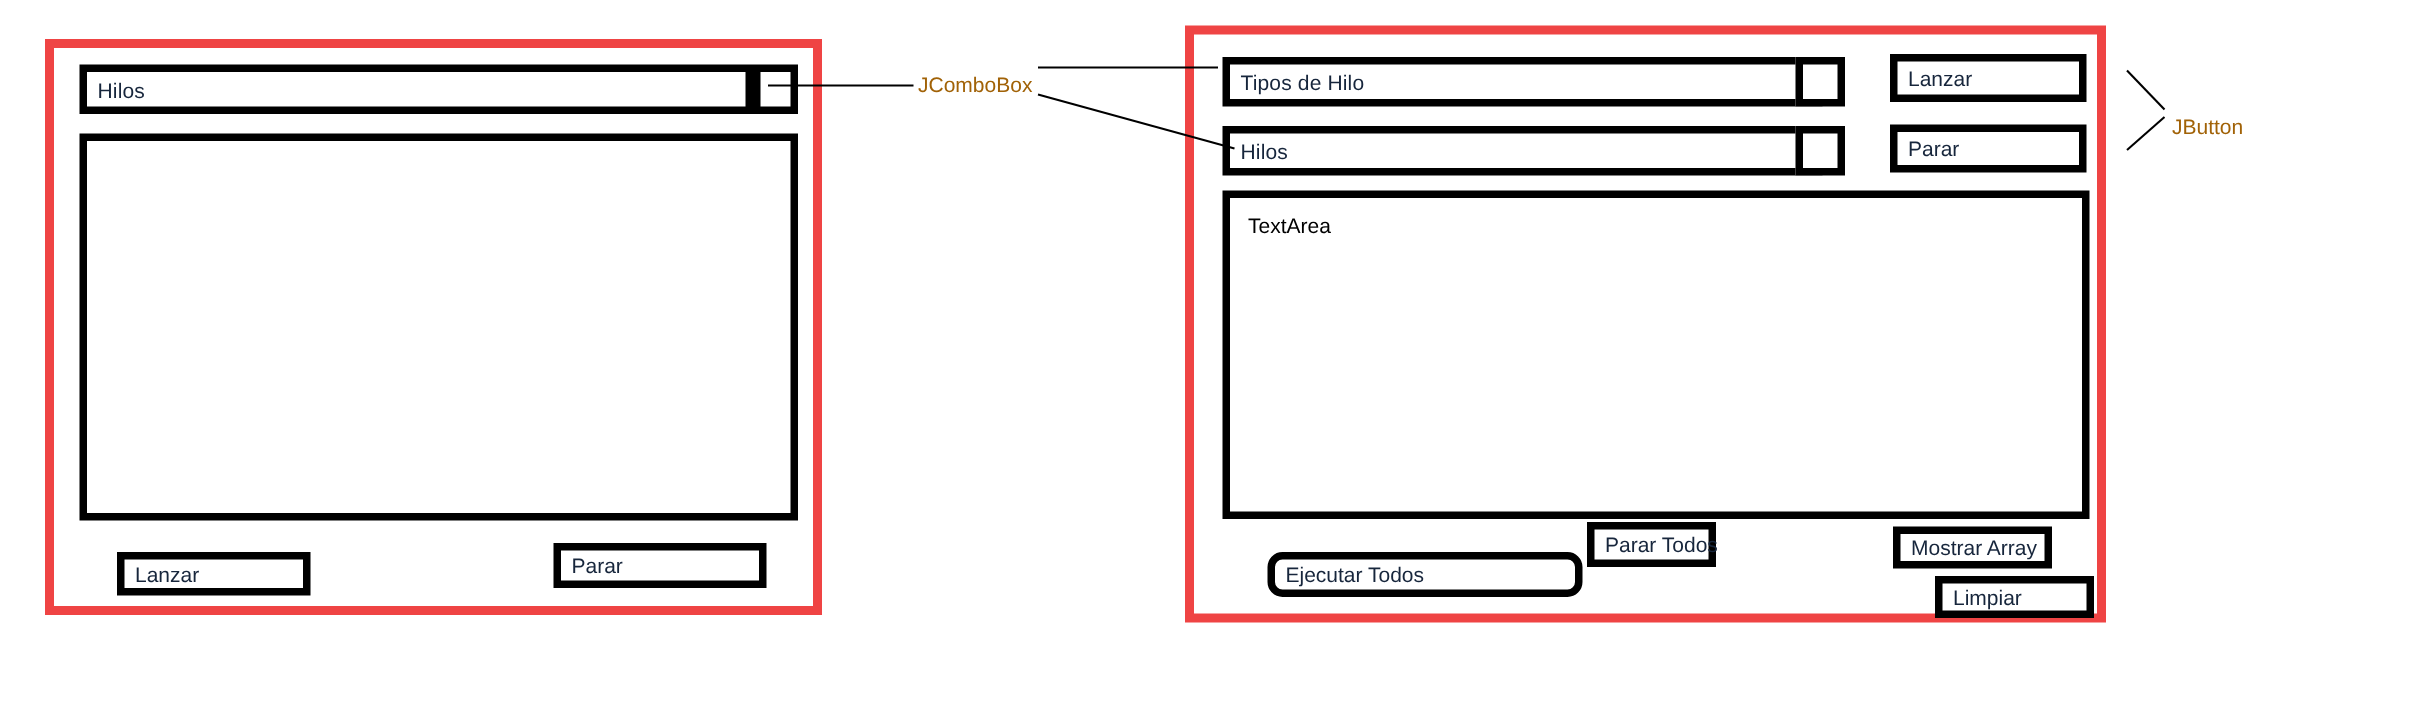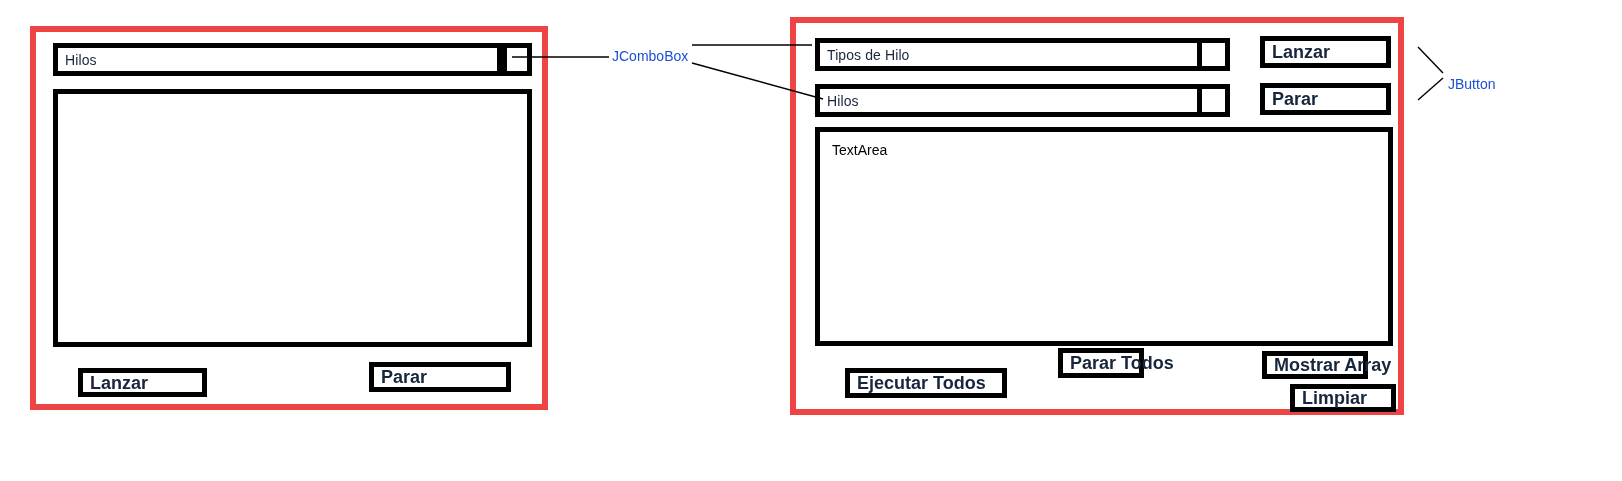--- a/index.html
+++ b/index.html
@@ -64,7 +64,7 @@
     position: absolute;
     font-size: 14px;
     line-height: 16px;
-    color: #1d4ed8;
+    color: #a16207;
     white-space: nowrap;
   }
   .leader {

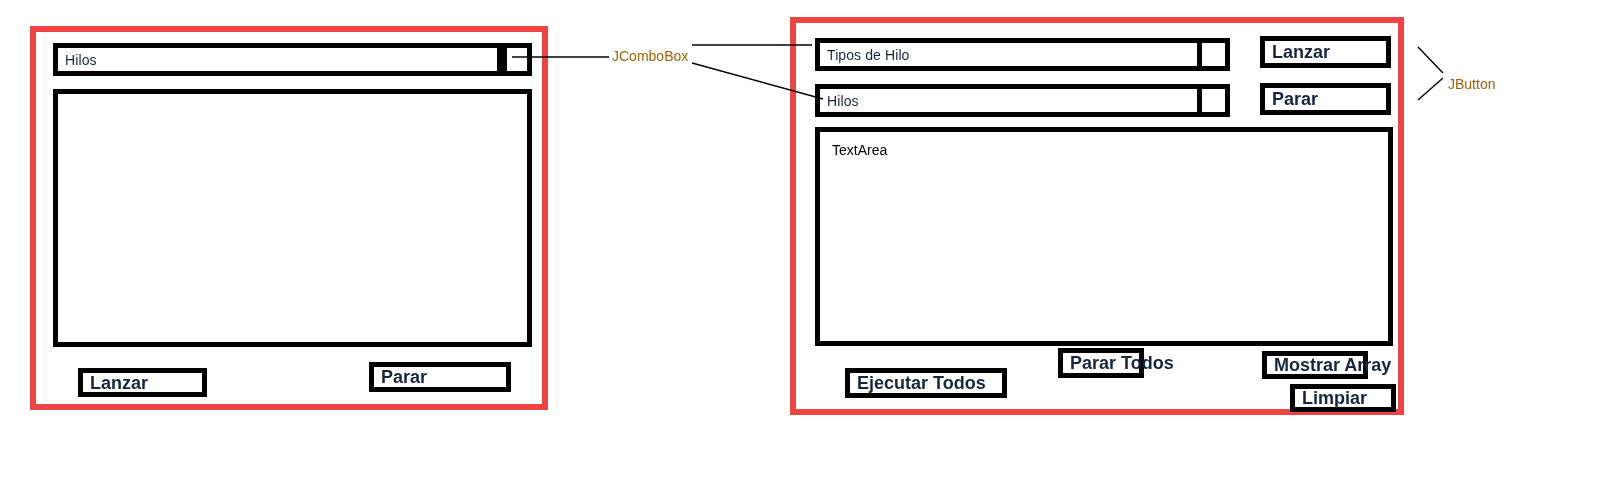--- a/index.html
+++ b/index.html
@@ -54,11 +54,10 @@
     left: 7px;
     top: 50%;
     transform: translateY(-50%);
-    font-size: 18px;
+    font-size: 14px;
     line-height: 16px;
     color: #17263c;
     white-space: nowrap;
-    font-weight: bold;
   }
   .annot {
     position: absolute;

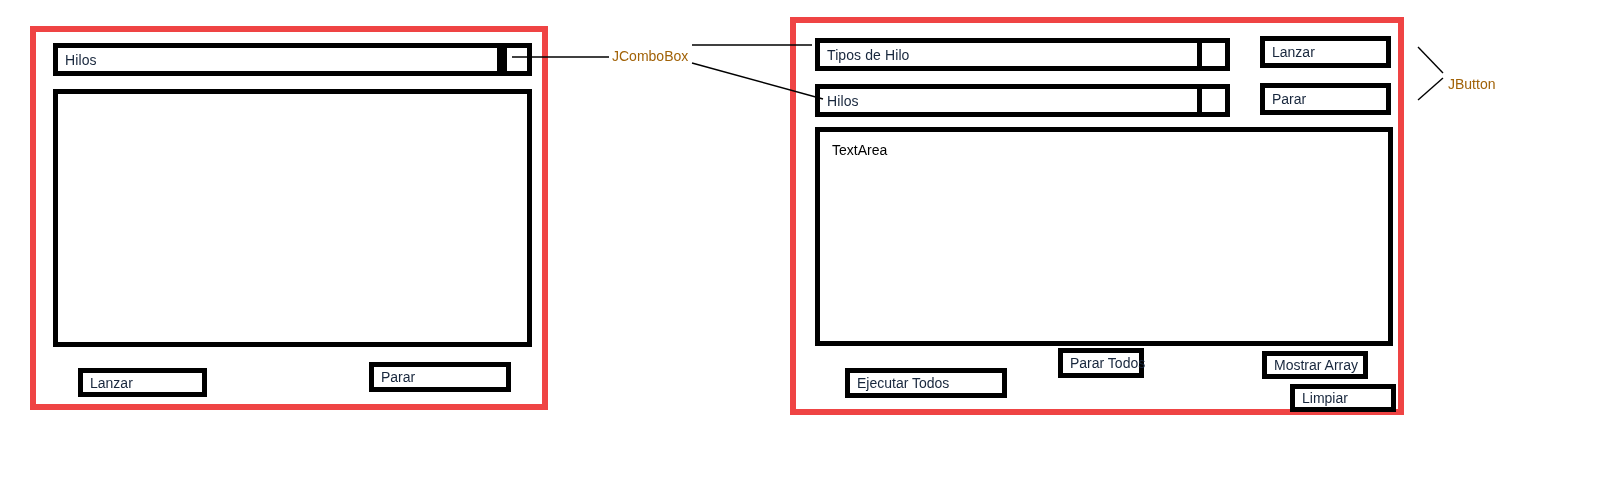--- a/index.html
+++ b/index.html
@@ -122,7 +122,7 @@
       <span class="area-text">TextArea</span>
     </div>
 
-    <div class="box" style="left:49px; top:345px; width:162px; height:30px;">
+    <div class="box" style="left:49px; top:345px; width:210px; height:30px;border-radius:10px;">
       <span class="btn-text">Ejecutar Todos</span>
     </div>
     <div class="box" style="left:262px; top:325px; width:86px; height:30px;">

